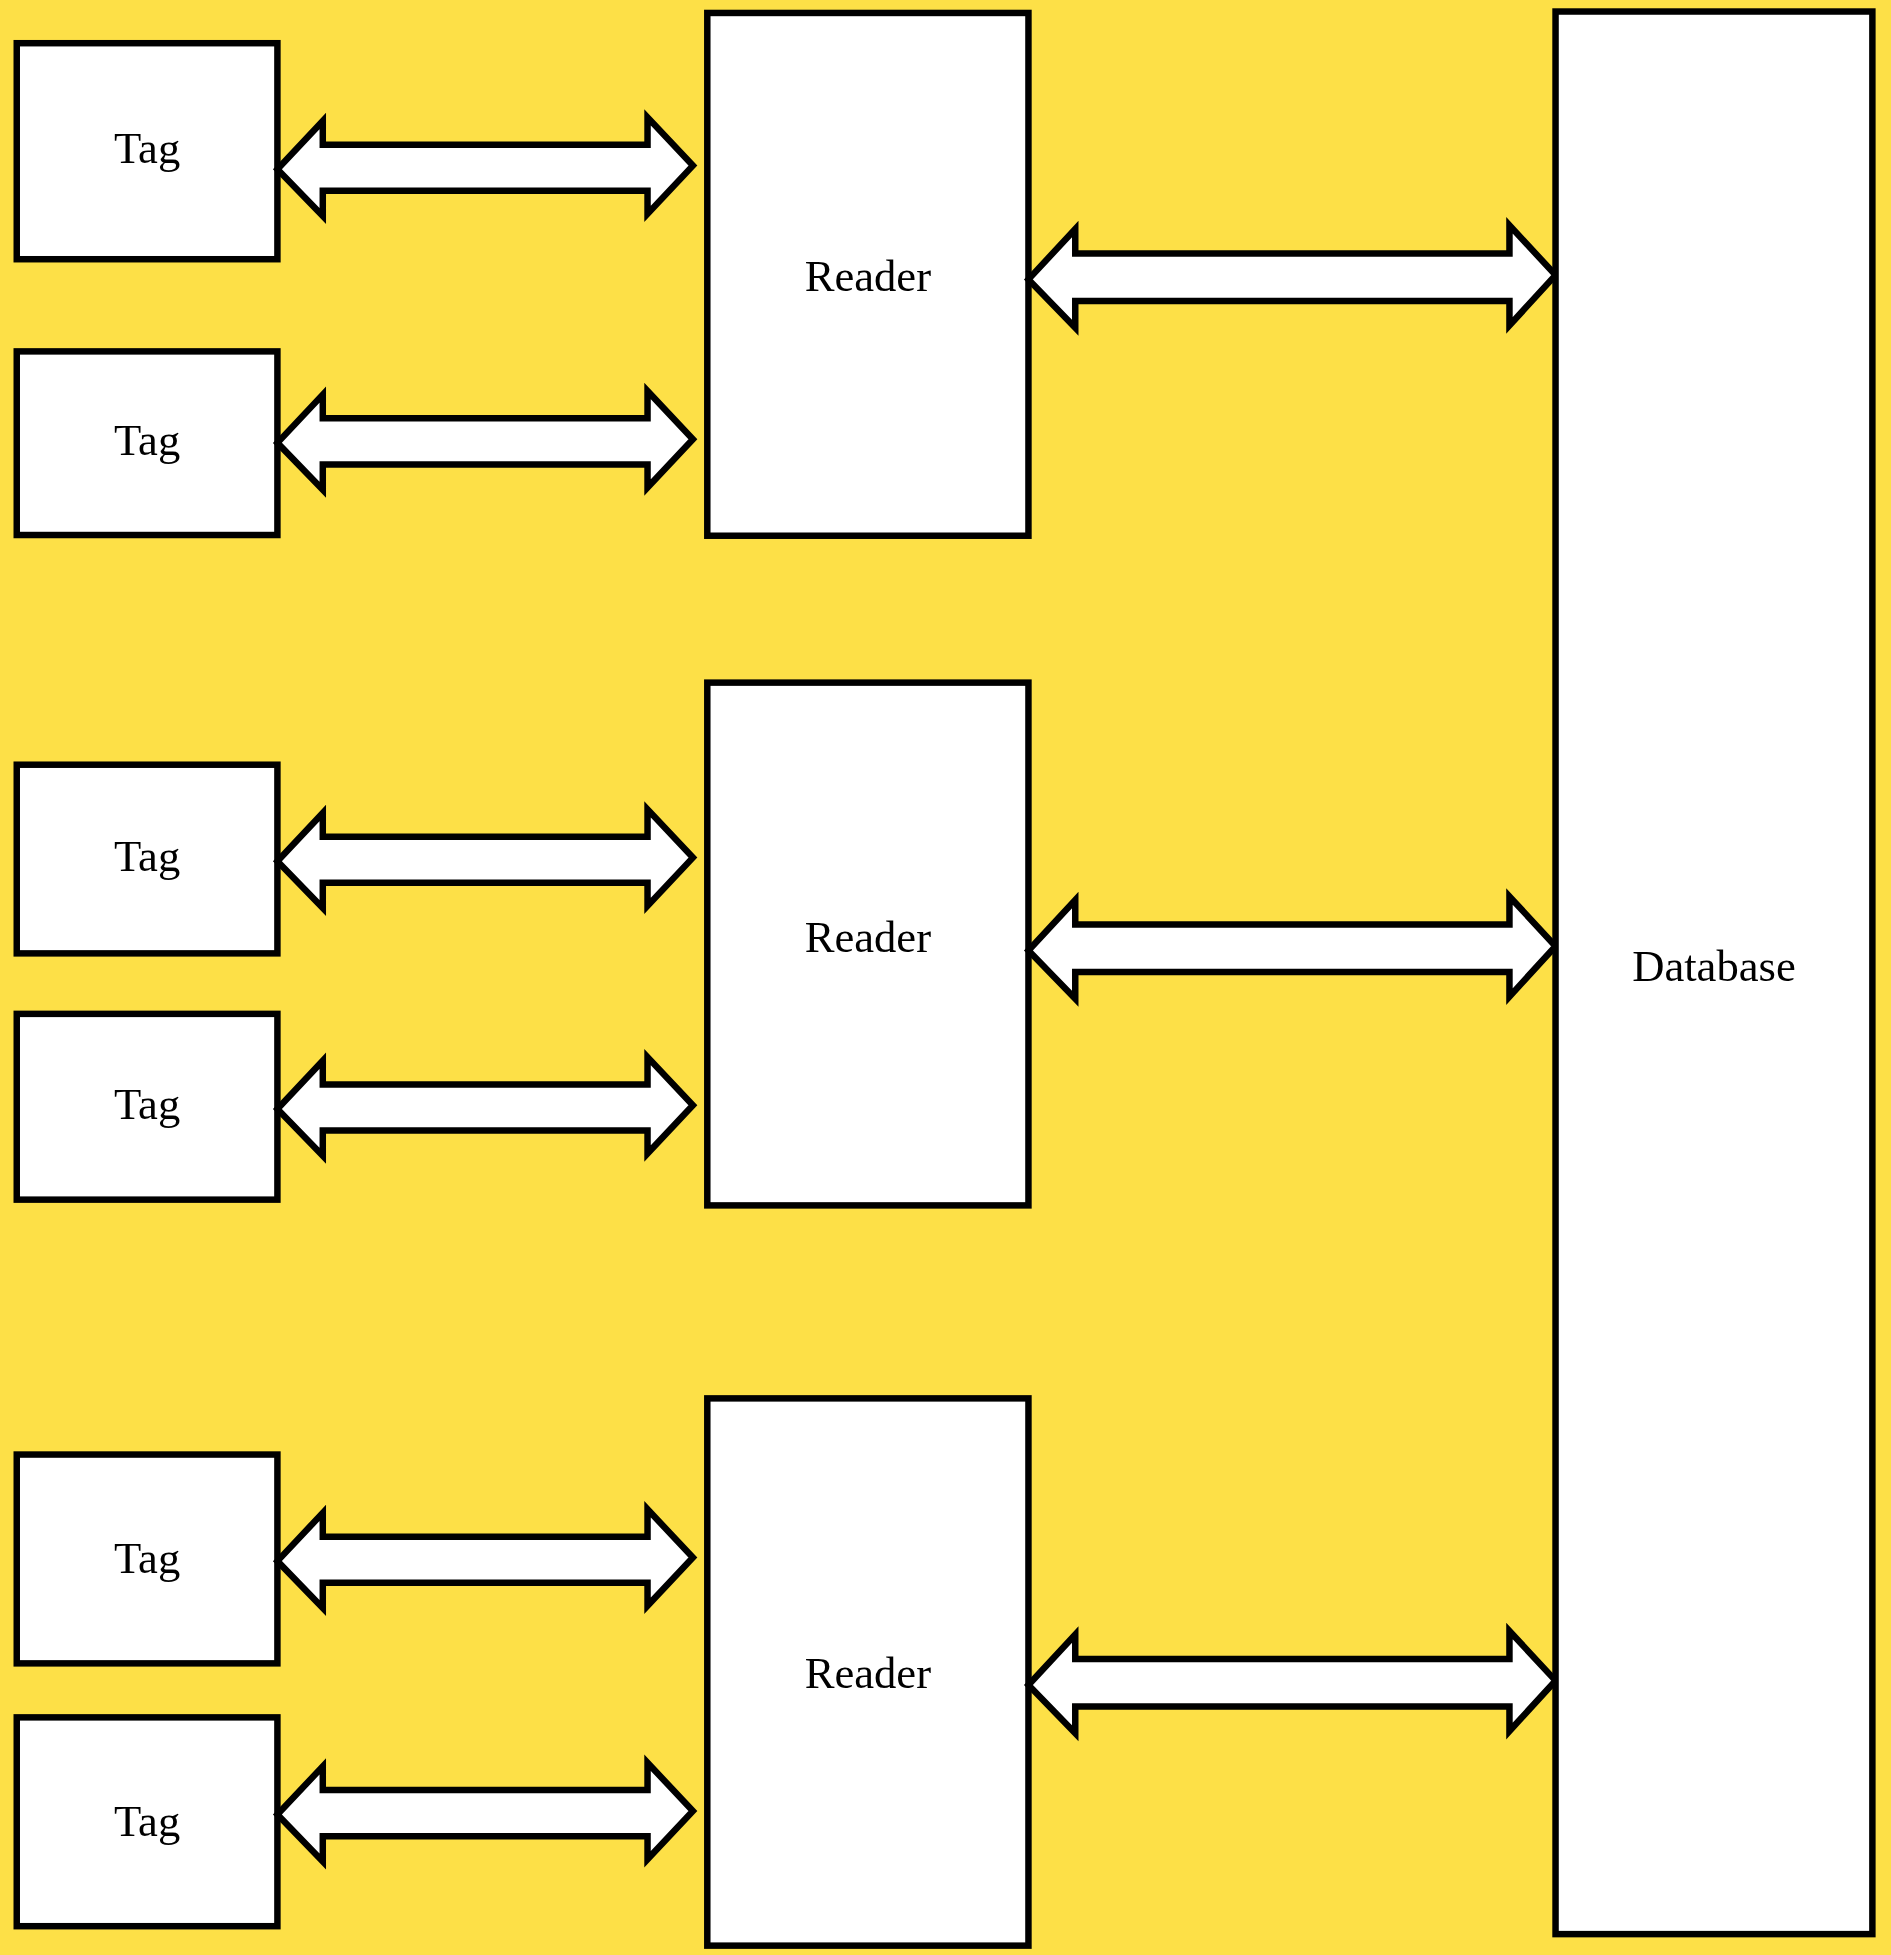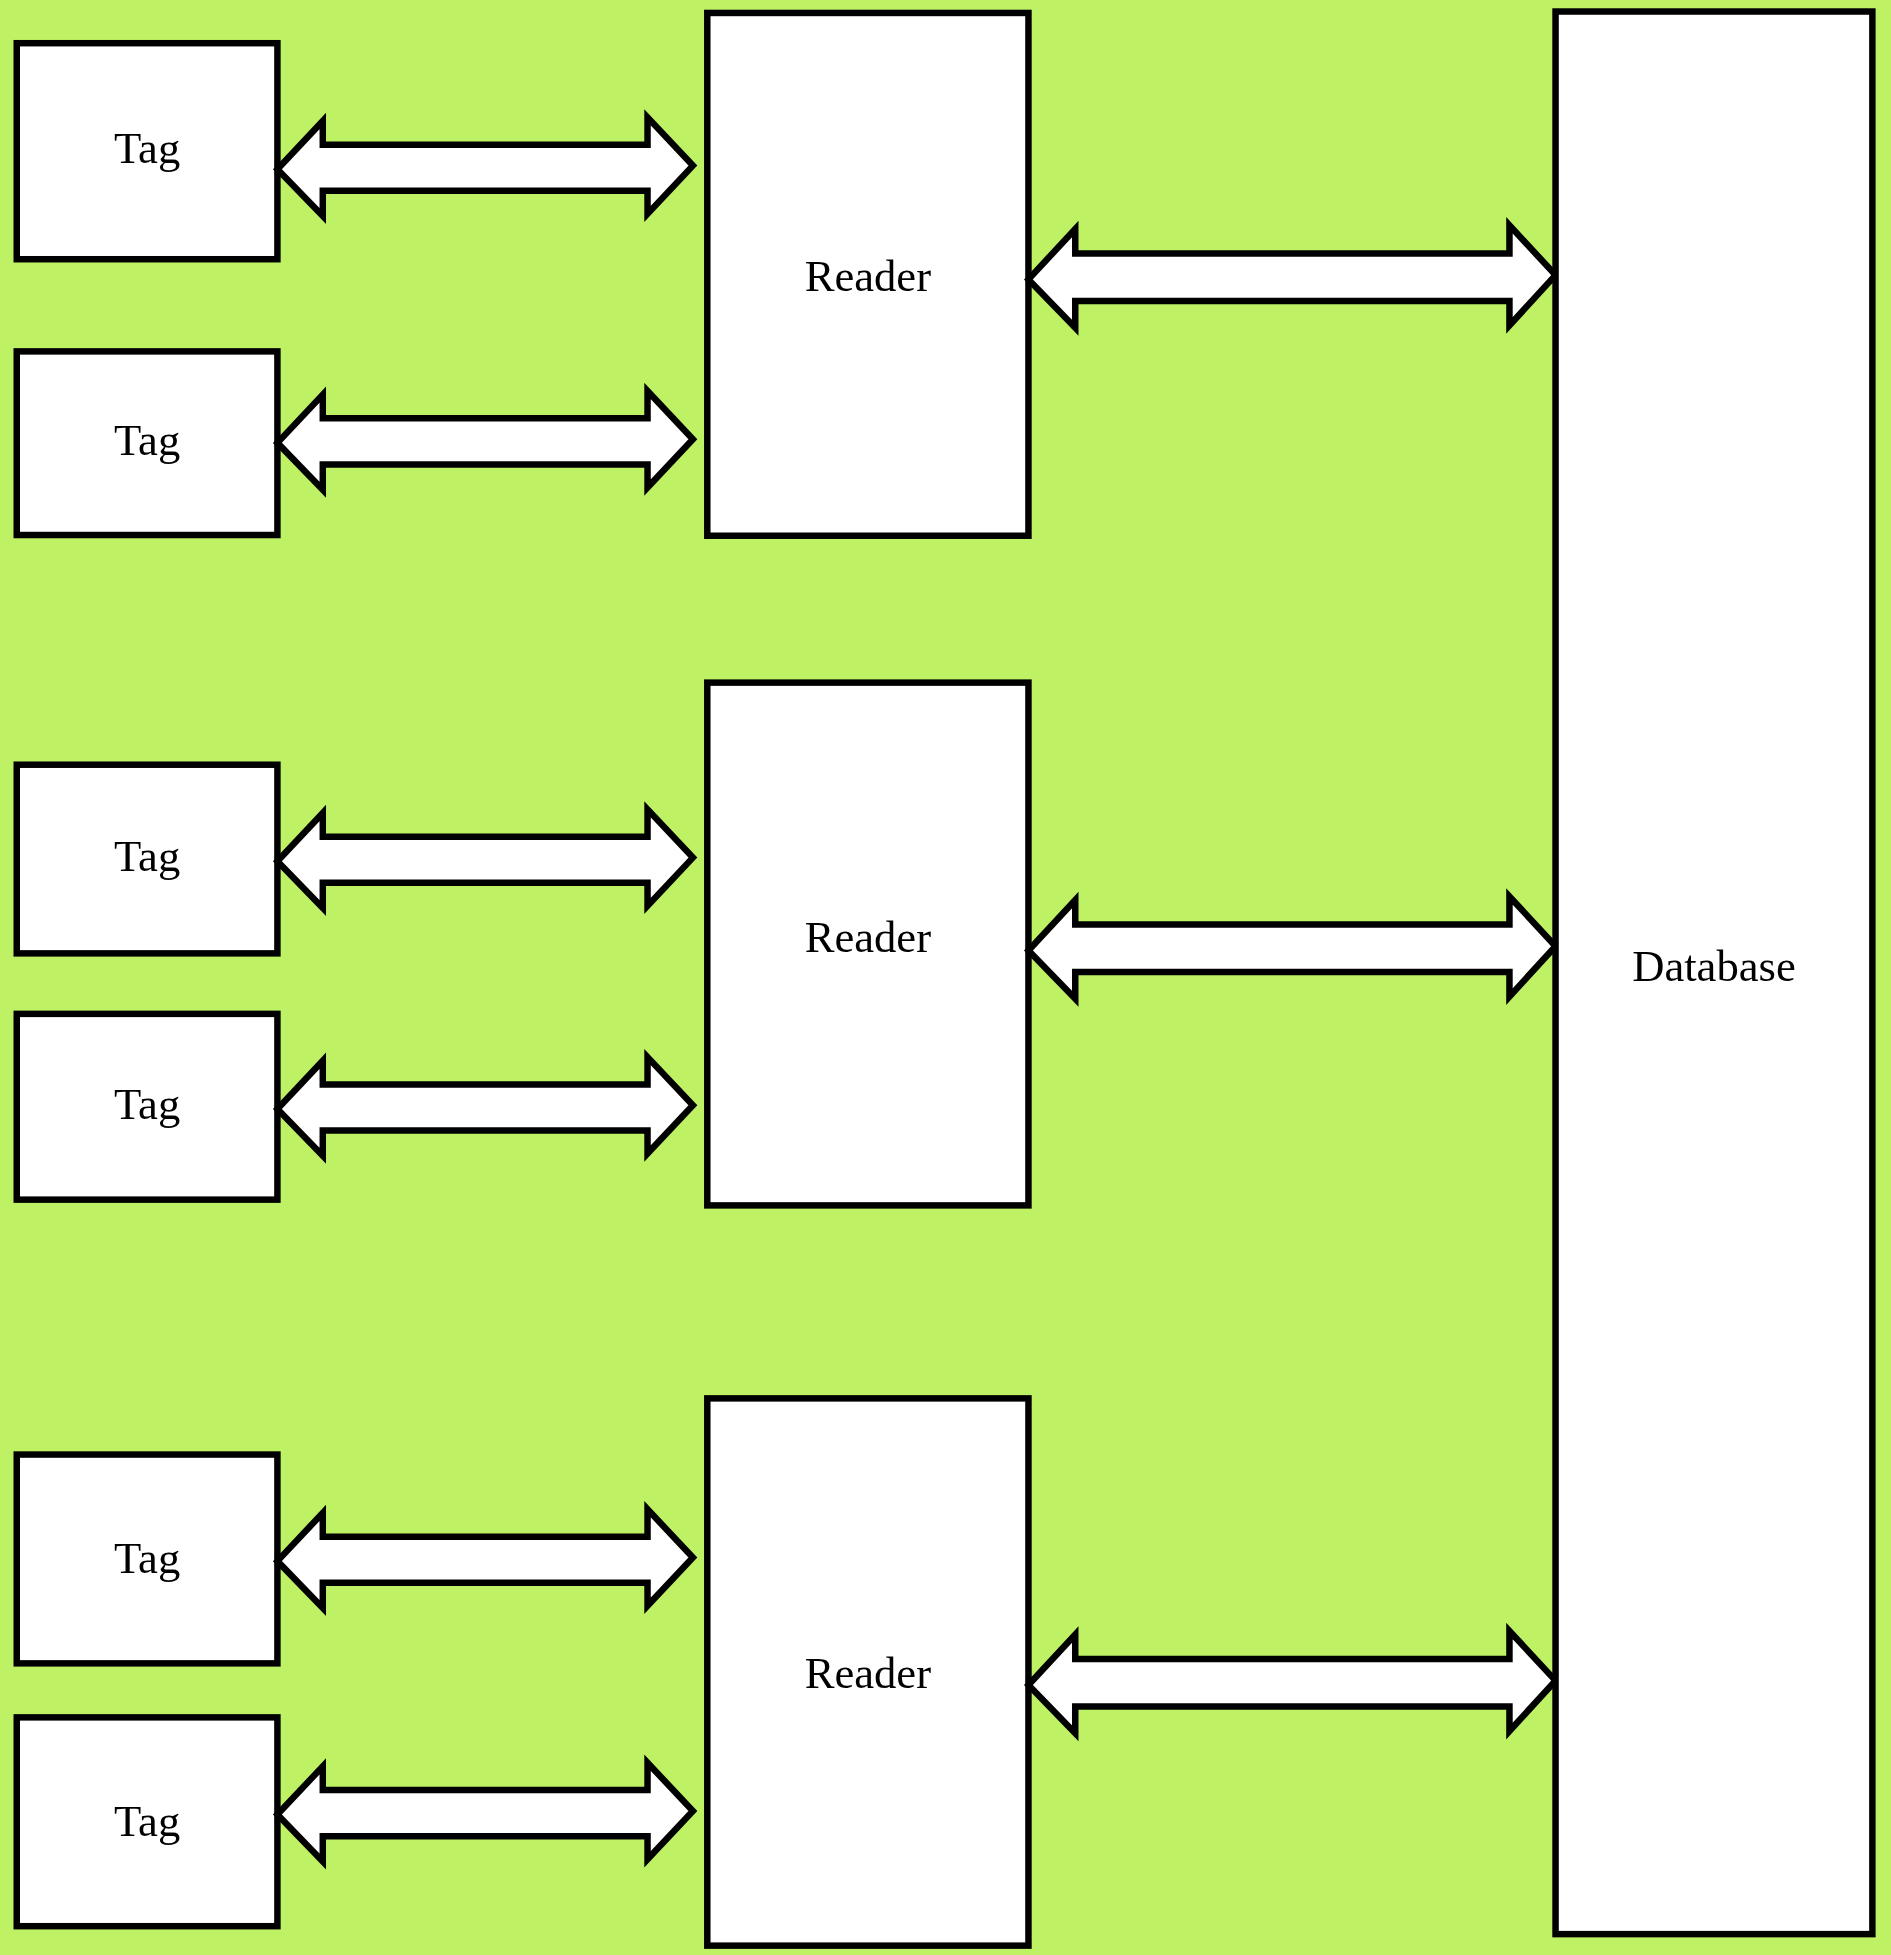--- a/index.html
+++ b/index.html
@@ -12,7 +12,7 @@
     position: relative;
     width: 1892px;
     height: 1955px;
-    background: #bef264;
+    background: #fde047;
     font-family: "Liberation Serif", "DejaVu Serif", serif;
     overflow: hidden;
   }

